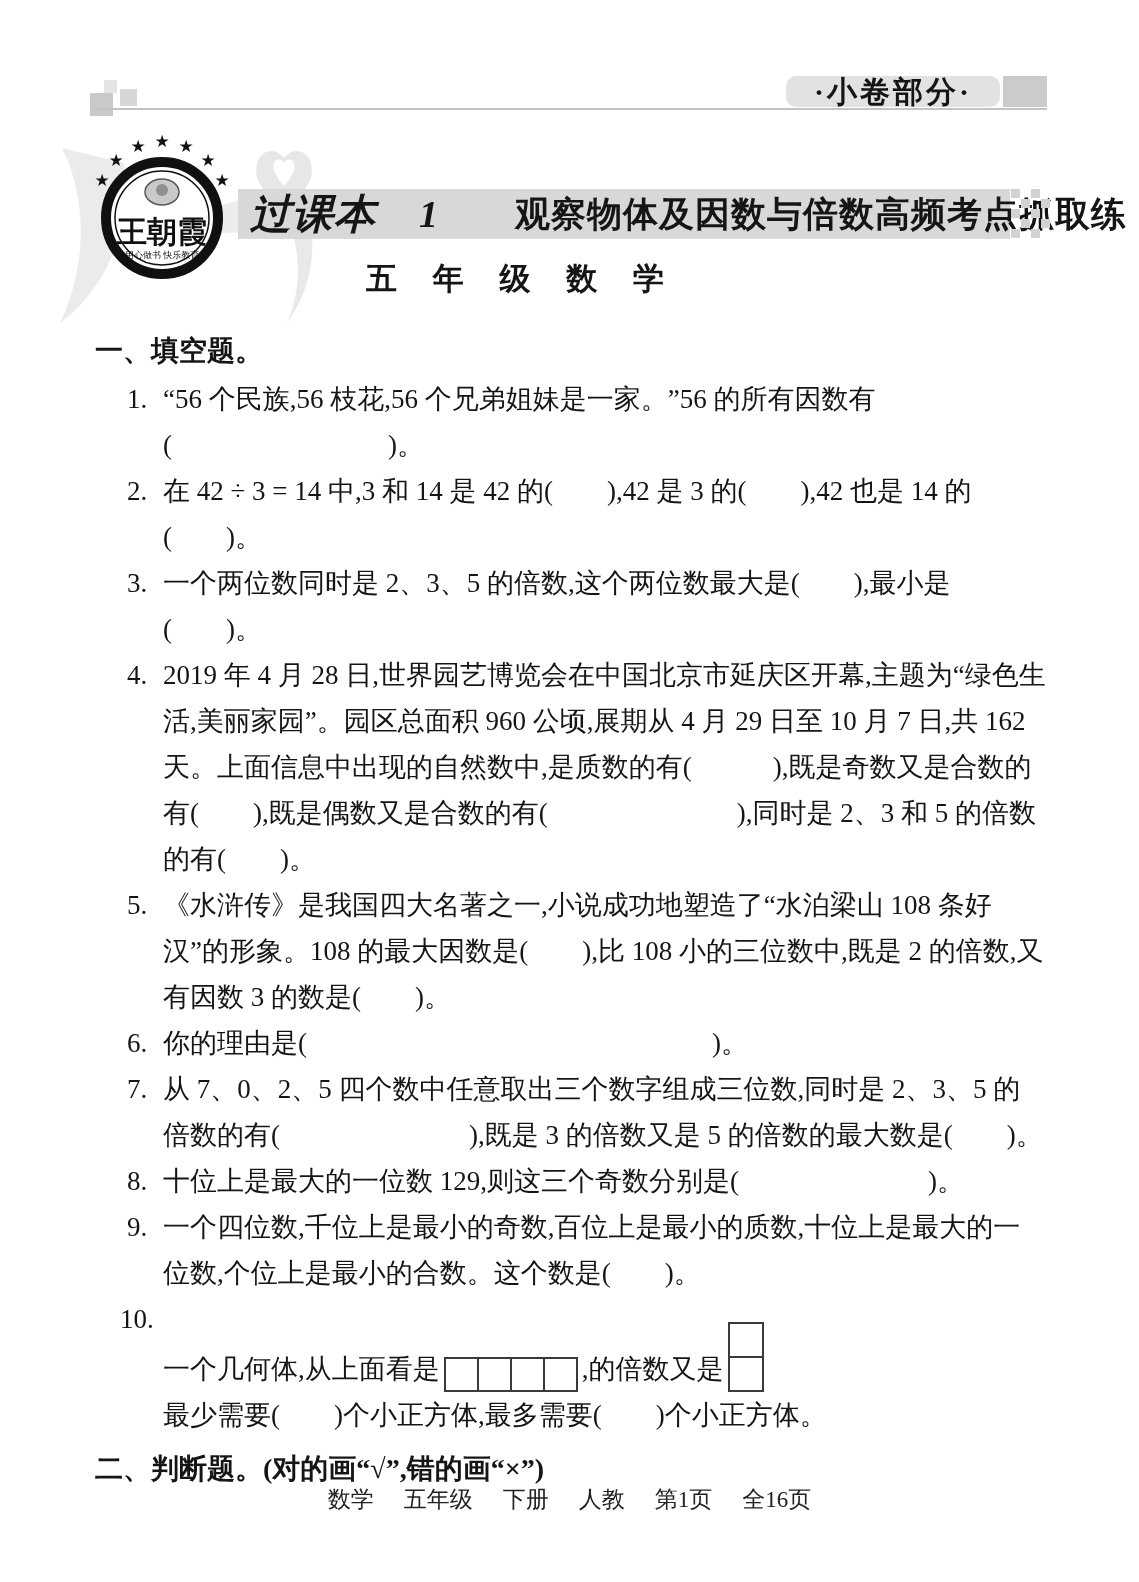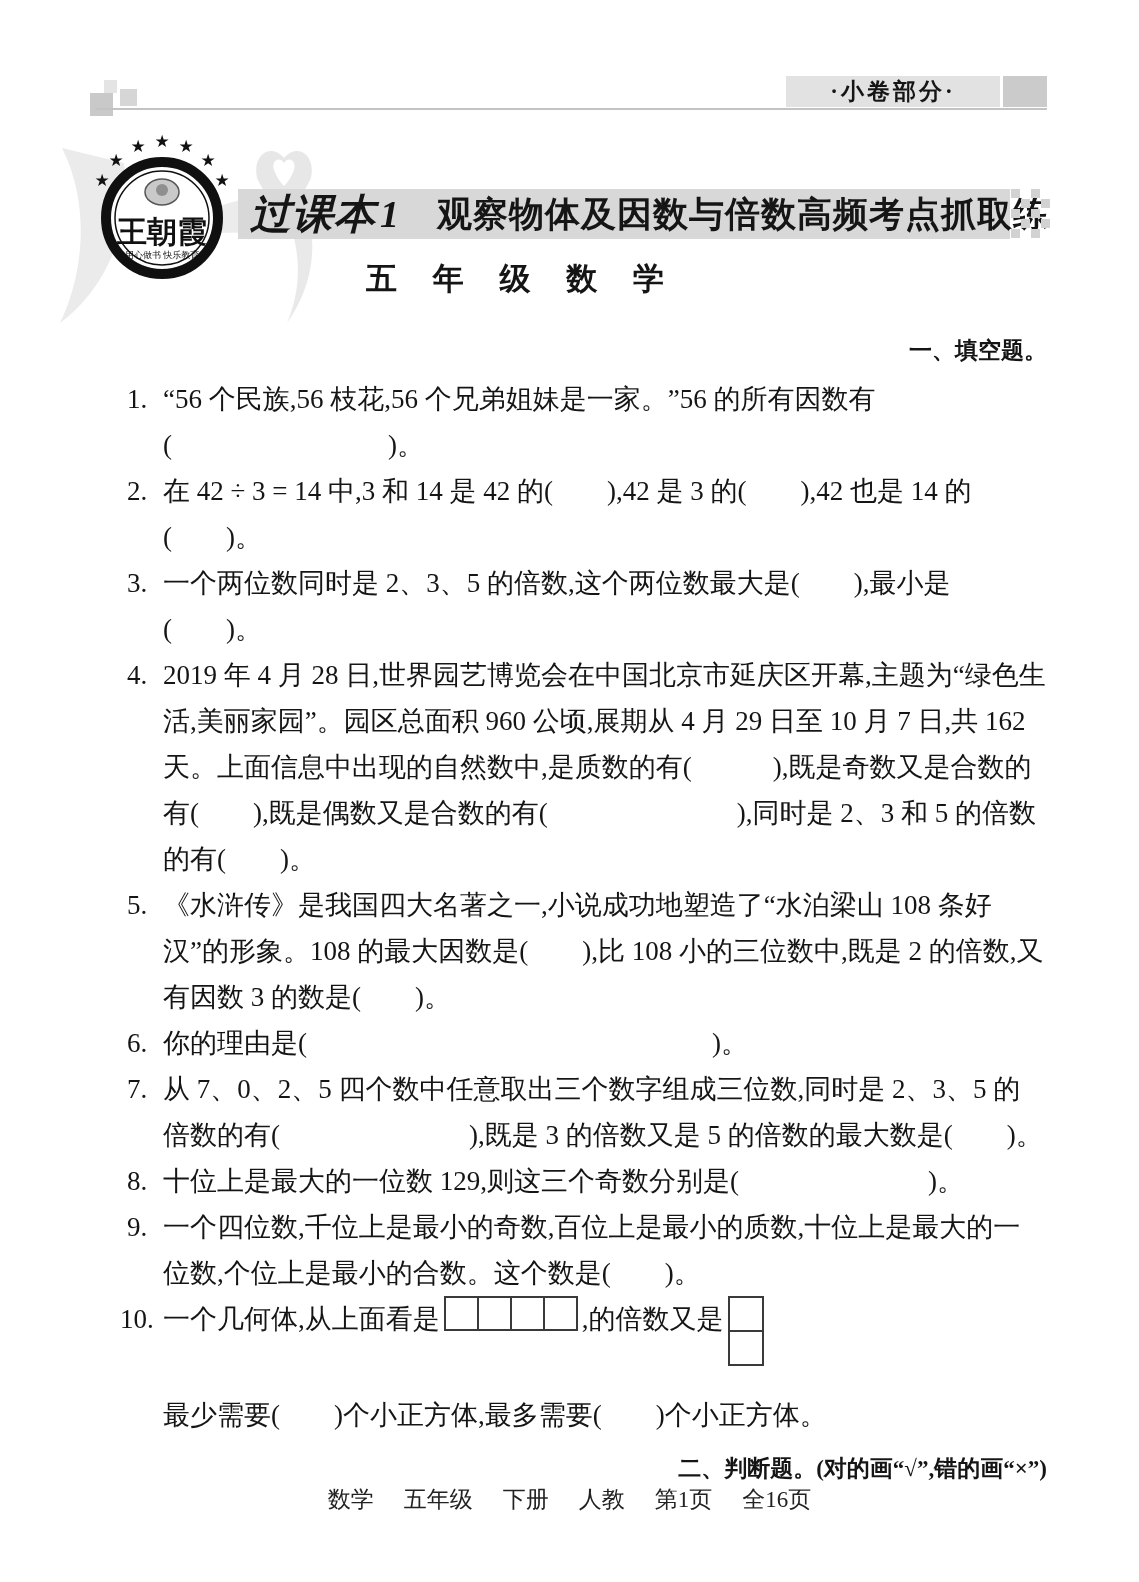--- a/index.html
+++ b/index.html
@@ -24,7 +24,7 @@
   .corner-tab {
     position:absolute; left:786px; top:76px; width:214px; height:31px;
     background:#e2e2e2; text-align:center; line-height:31px;
-    font-size:23px; font-weight:bold; letter-spacing:3px;
+    font-size:30px; font-weight:bold; letter-spacing:3px;border-radius:10px;
   }
   .tab-square { position:absolute; left:1003px; top:76px; width:44px; height:31px; background:#cbcbcb; }
 

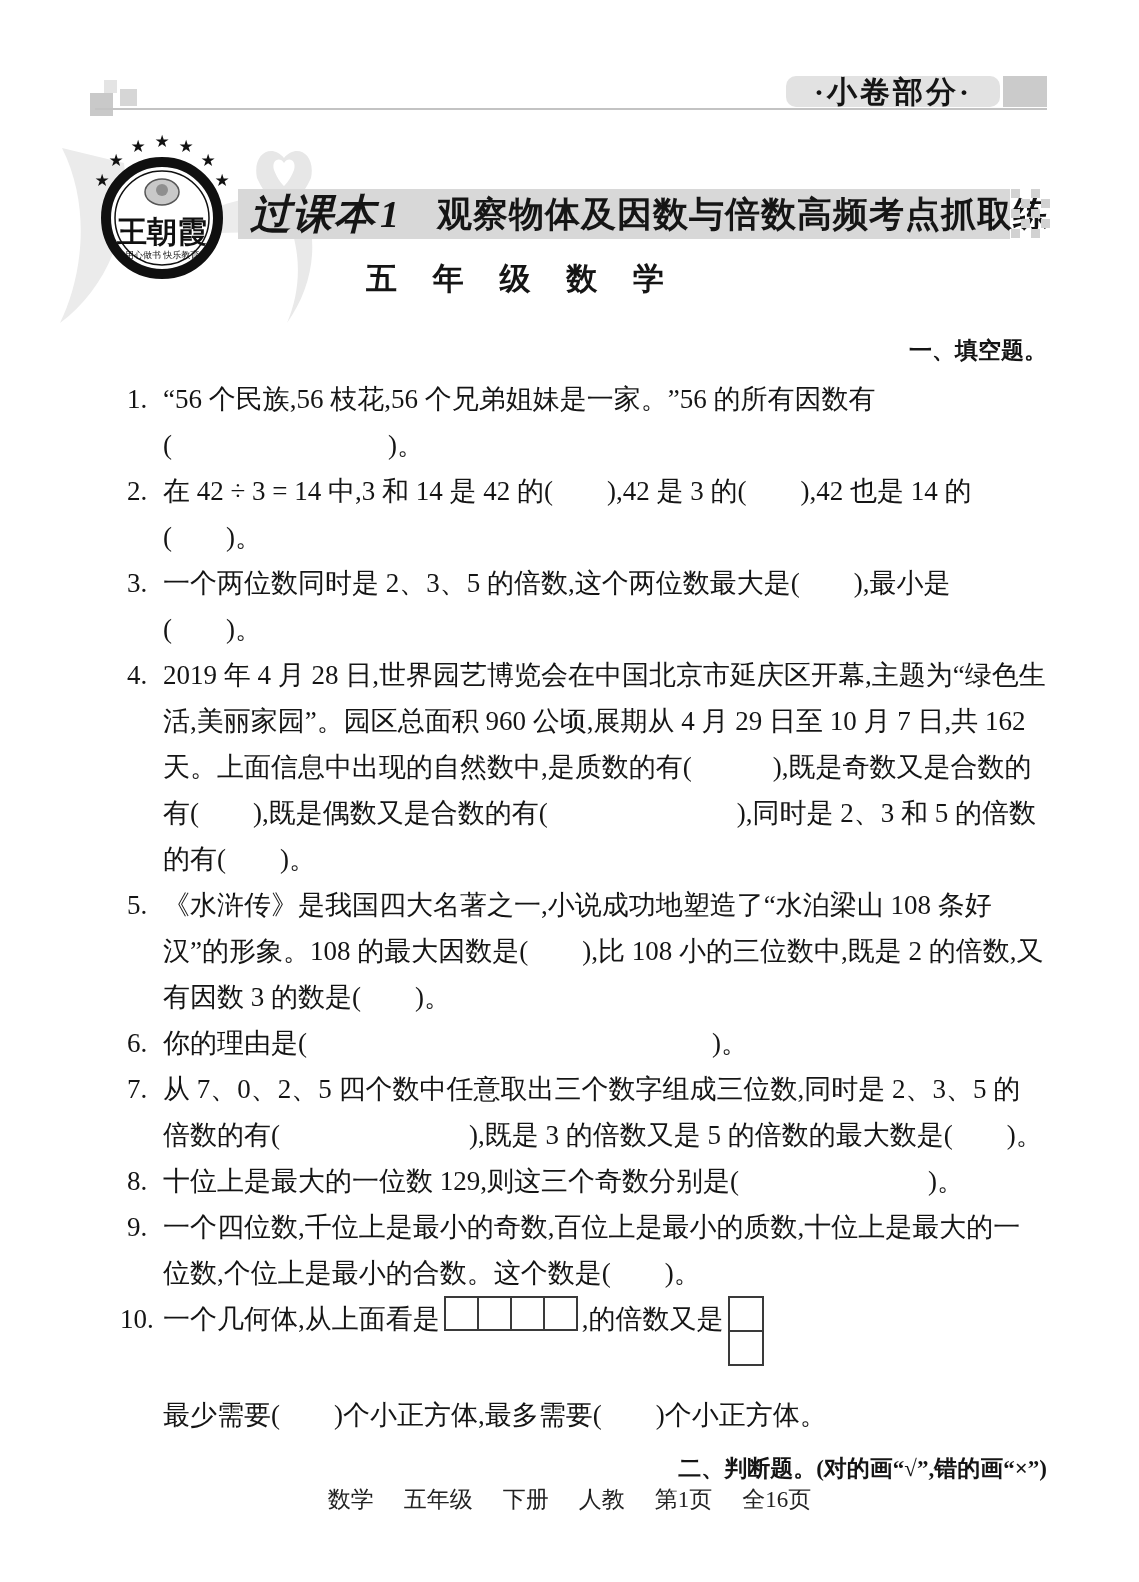--- a/index.html
+++ b/index.html
@@ -35,6 +35,7 @@
     position:absolute; left:238px; top:189px; width:772px; height:50px;
     background:#d8d8d8; display:flex; align-items:center; padding-left:12px;
     white-space:nowrap;
+    gap:39px;
   }
   .unit-label { font-weight:bold; font-style:italic; font-size:41px; letter-spacing:1px; }
   .unit-num  { font-weight:bold; font-style:italic; font-size:38px; margin-left:4px; }

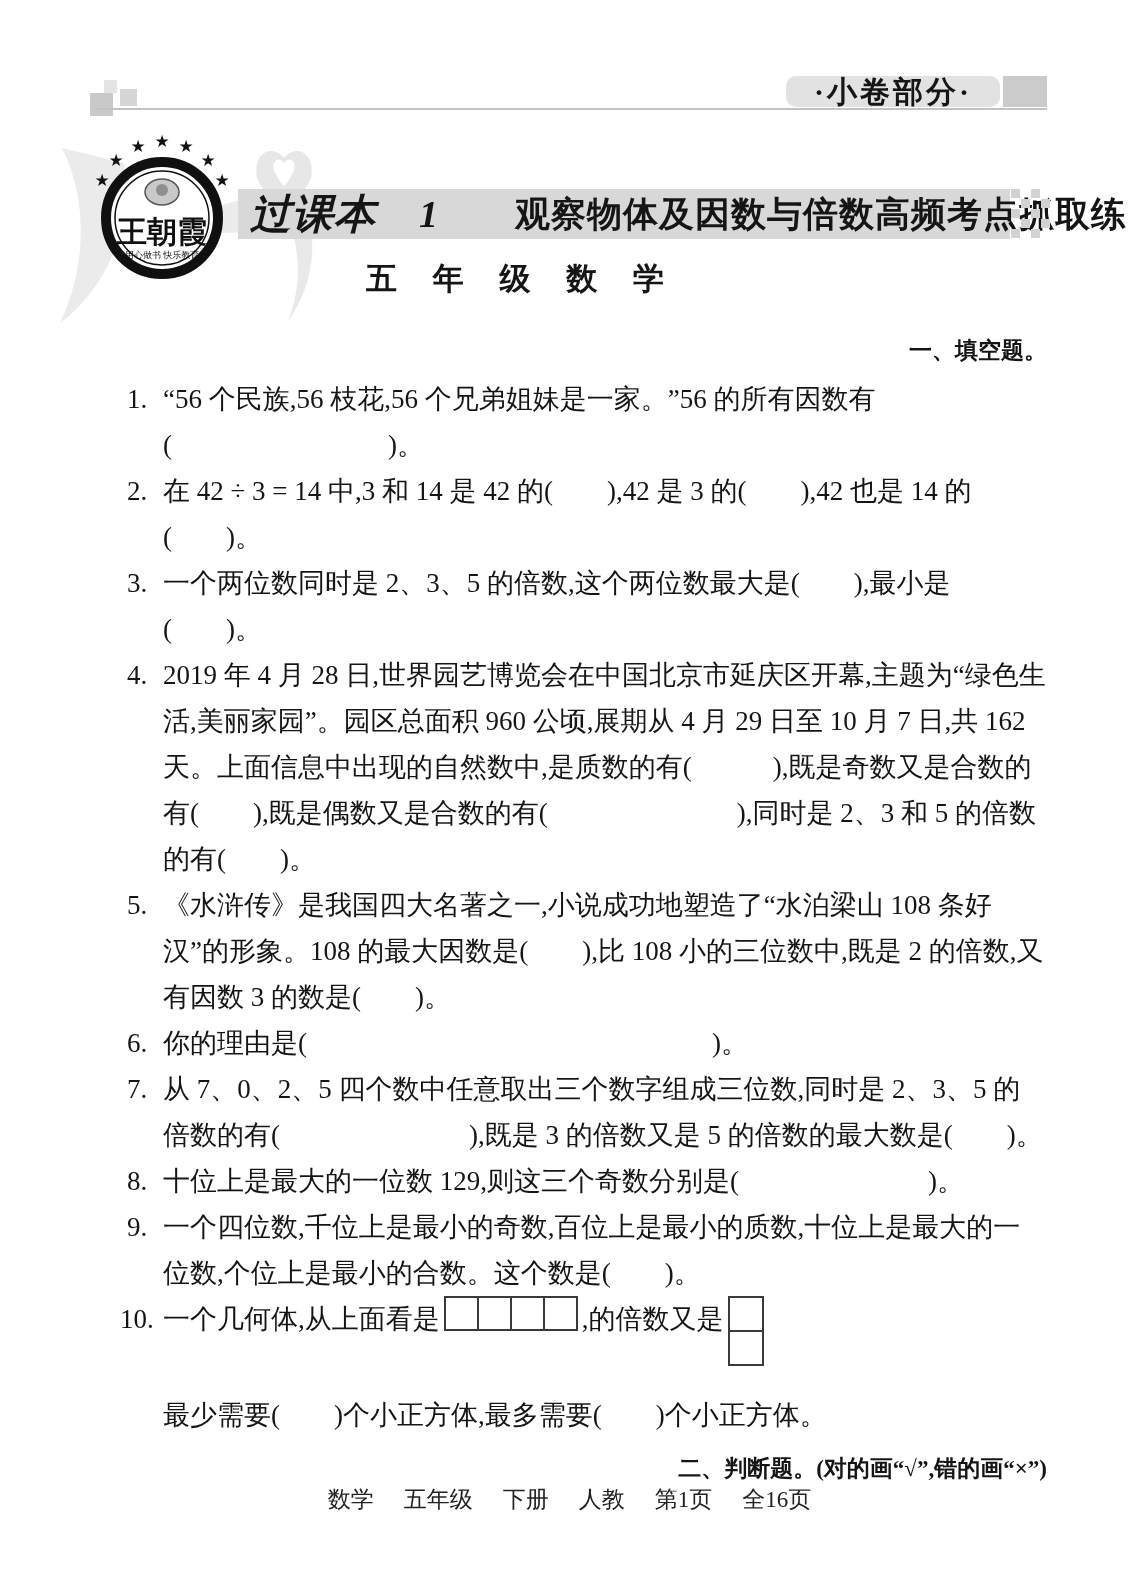--- a/index.html
+++ b/index.html
@@ -49,7 +49,7 @@
 
   
   main { position:absolute; left:95px; top:326px; width:952px; }
-  .sec-heading { font-size:23px; font-weight:bold; line-height:50px;text-align:right; }
+  .sec-heading { font-size:28px; font-weight:bold; line-height:50px; }
   .q { position:relative; padding-left:68px; font-size:27px; line-height:46px; }
   .q .num { position:absolute; left:32px; top:0; }
   .q10 .num { left:25px; }

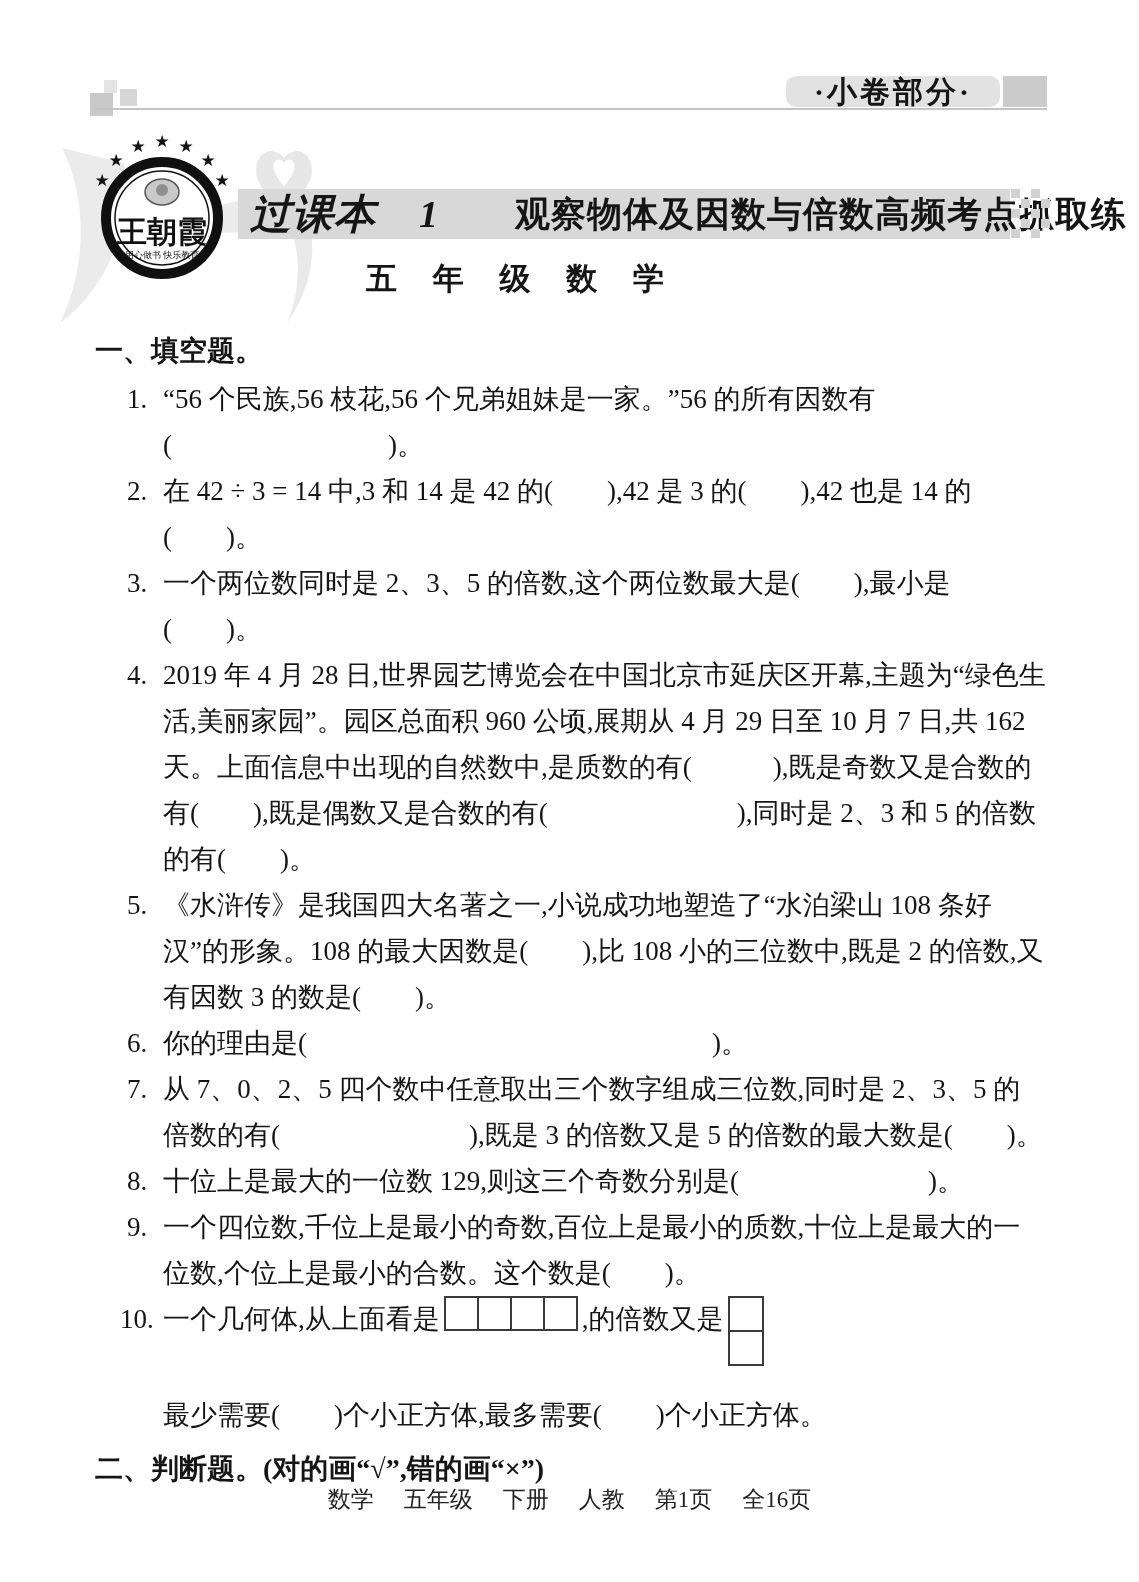--- a/index.html
+++ b/index.html
@@ -53,7 +53,7 @@
   .q { position:relative; padding-left:68px; font-size:27px; line-height:46px; }
   .q .num { position:absolute; left:32px; top:0; }
   .q10 .num { left:25px; }
-  .q10-line1 { display:flex; align-items:flex-start; flex-wrap:wrap; min-height:96px; }
+  .q10-line1 { display:flex; align-items:flex-end; flex-wrap:wrap; min-height:96px; }
   .q10-line1 > span { white-space:pre-wrap; }
   .boxrow { display:inline-flex; margin:0 4px; }
   .boxrow .cell { width:35px; height:35px; border:2px solid #3a3a3a; margin-left:-2px; background:#fff; }

